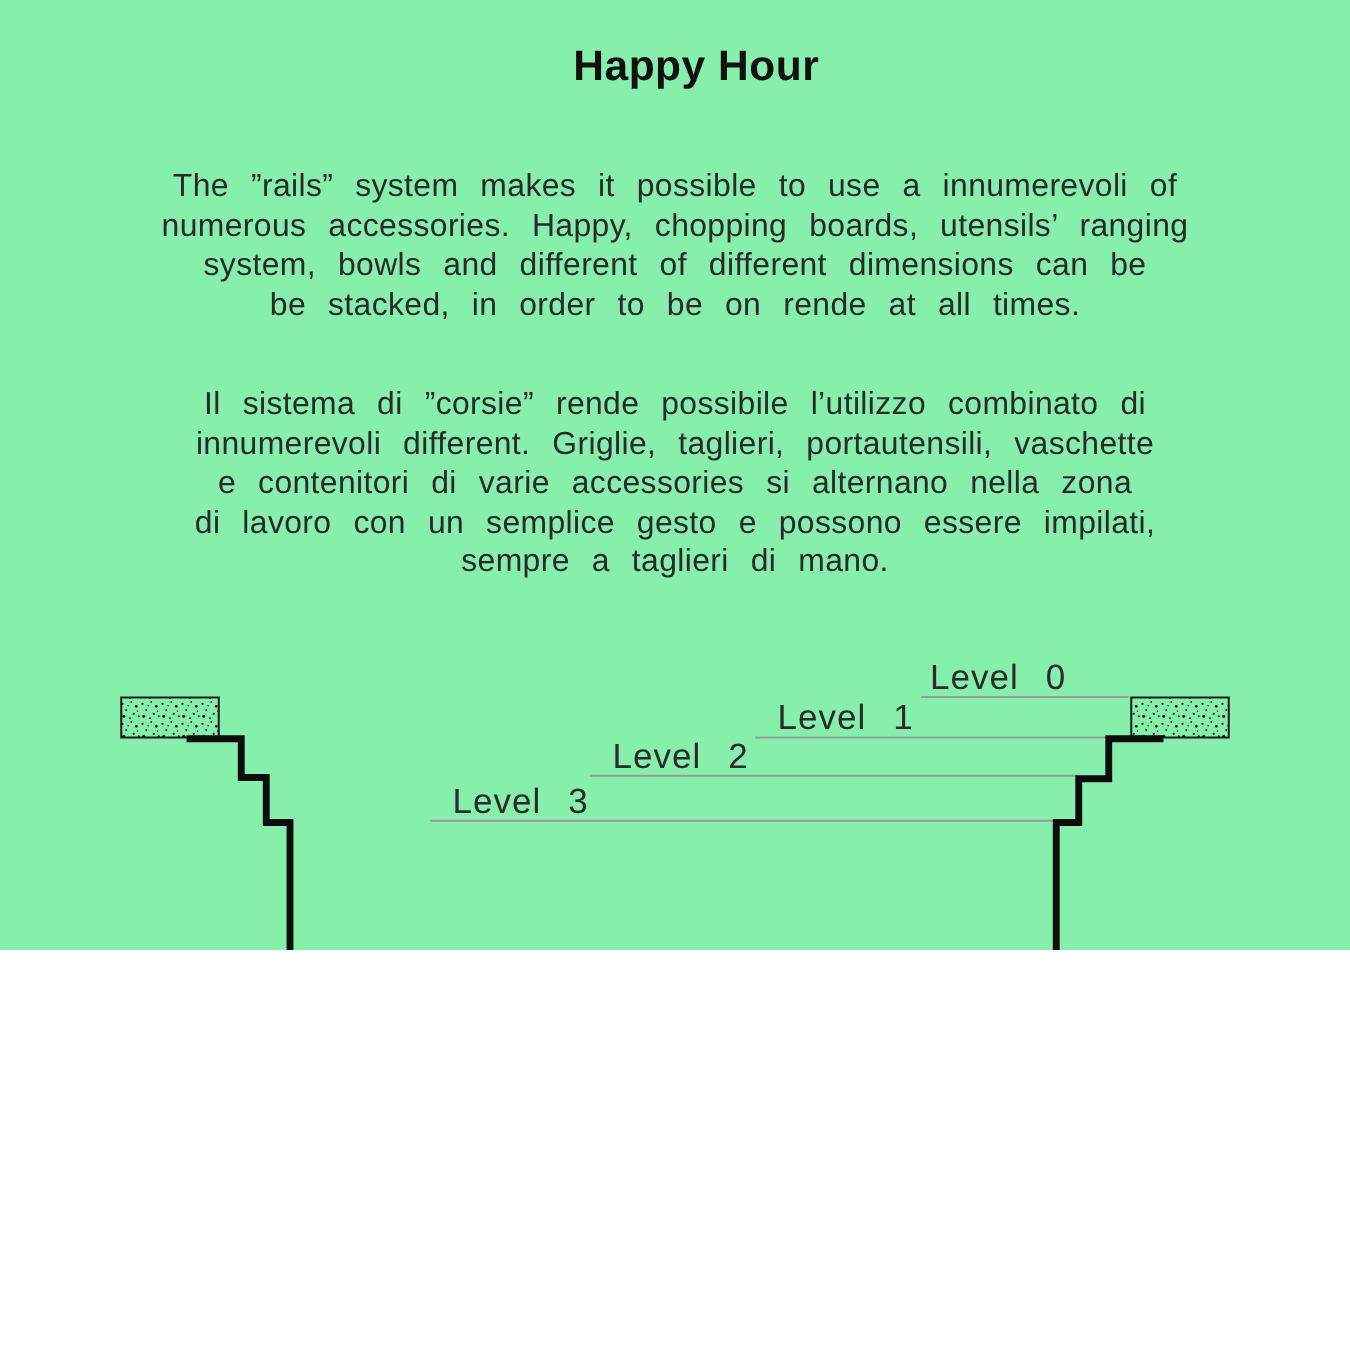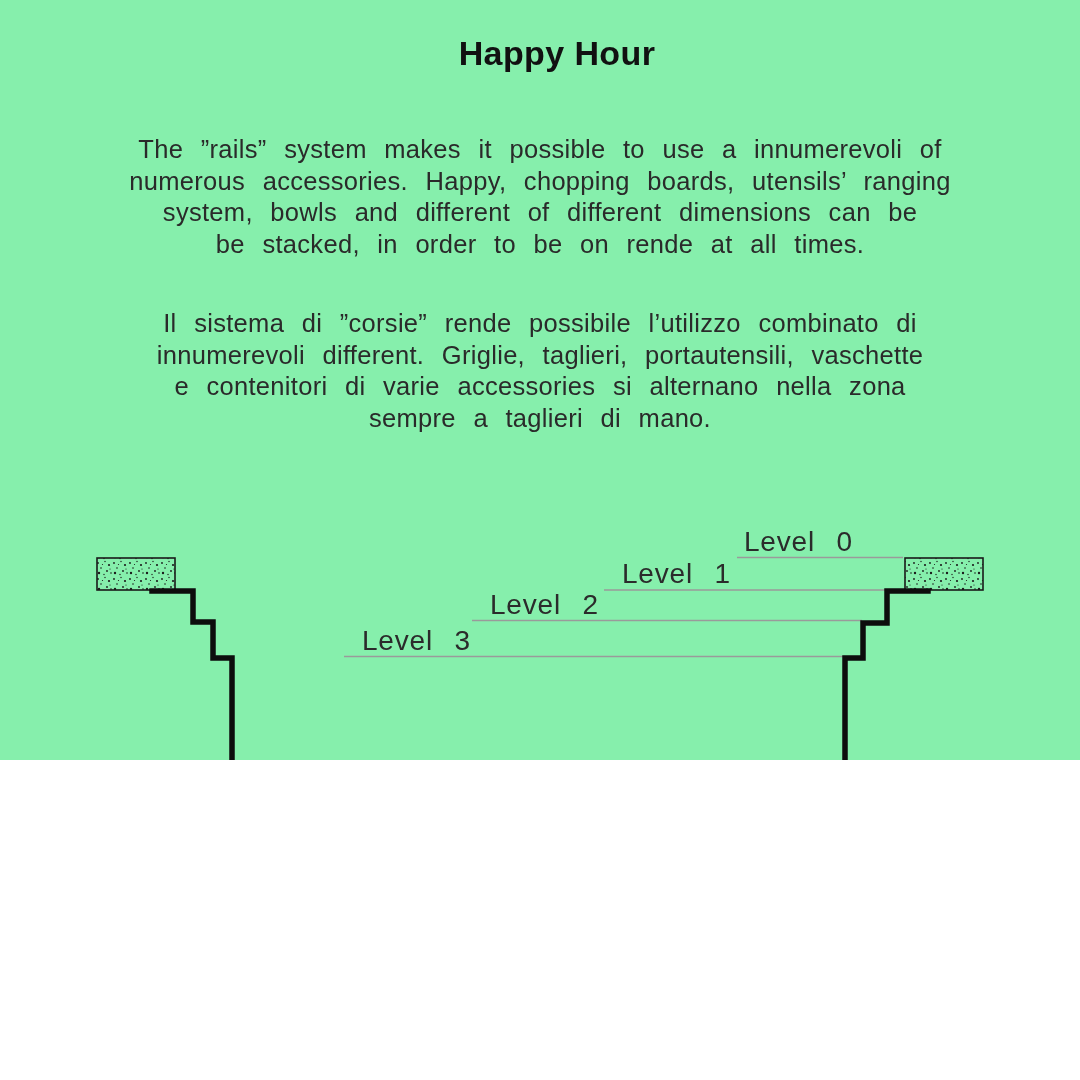--- a/index.html
+++ b/index.html
@@ -64,6 +64,7 @@
     <div class="bline">Il sistema di ”corsie” rende possibile l’utilizzo combinato di</div>
     <div class="bline">innumerevoli different. Griglie, taglieri, portautensili, vaschette</div>
     <div class="bline">e contenitori di varie accessories si alternano nella zona</div>
+    <div class="bline">di lavoro con un semplice gesto e possono essere impilati,</div>
     <div class="bline">sempre a taglieri di mano.</div>
   </div>
 

